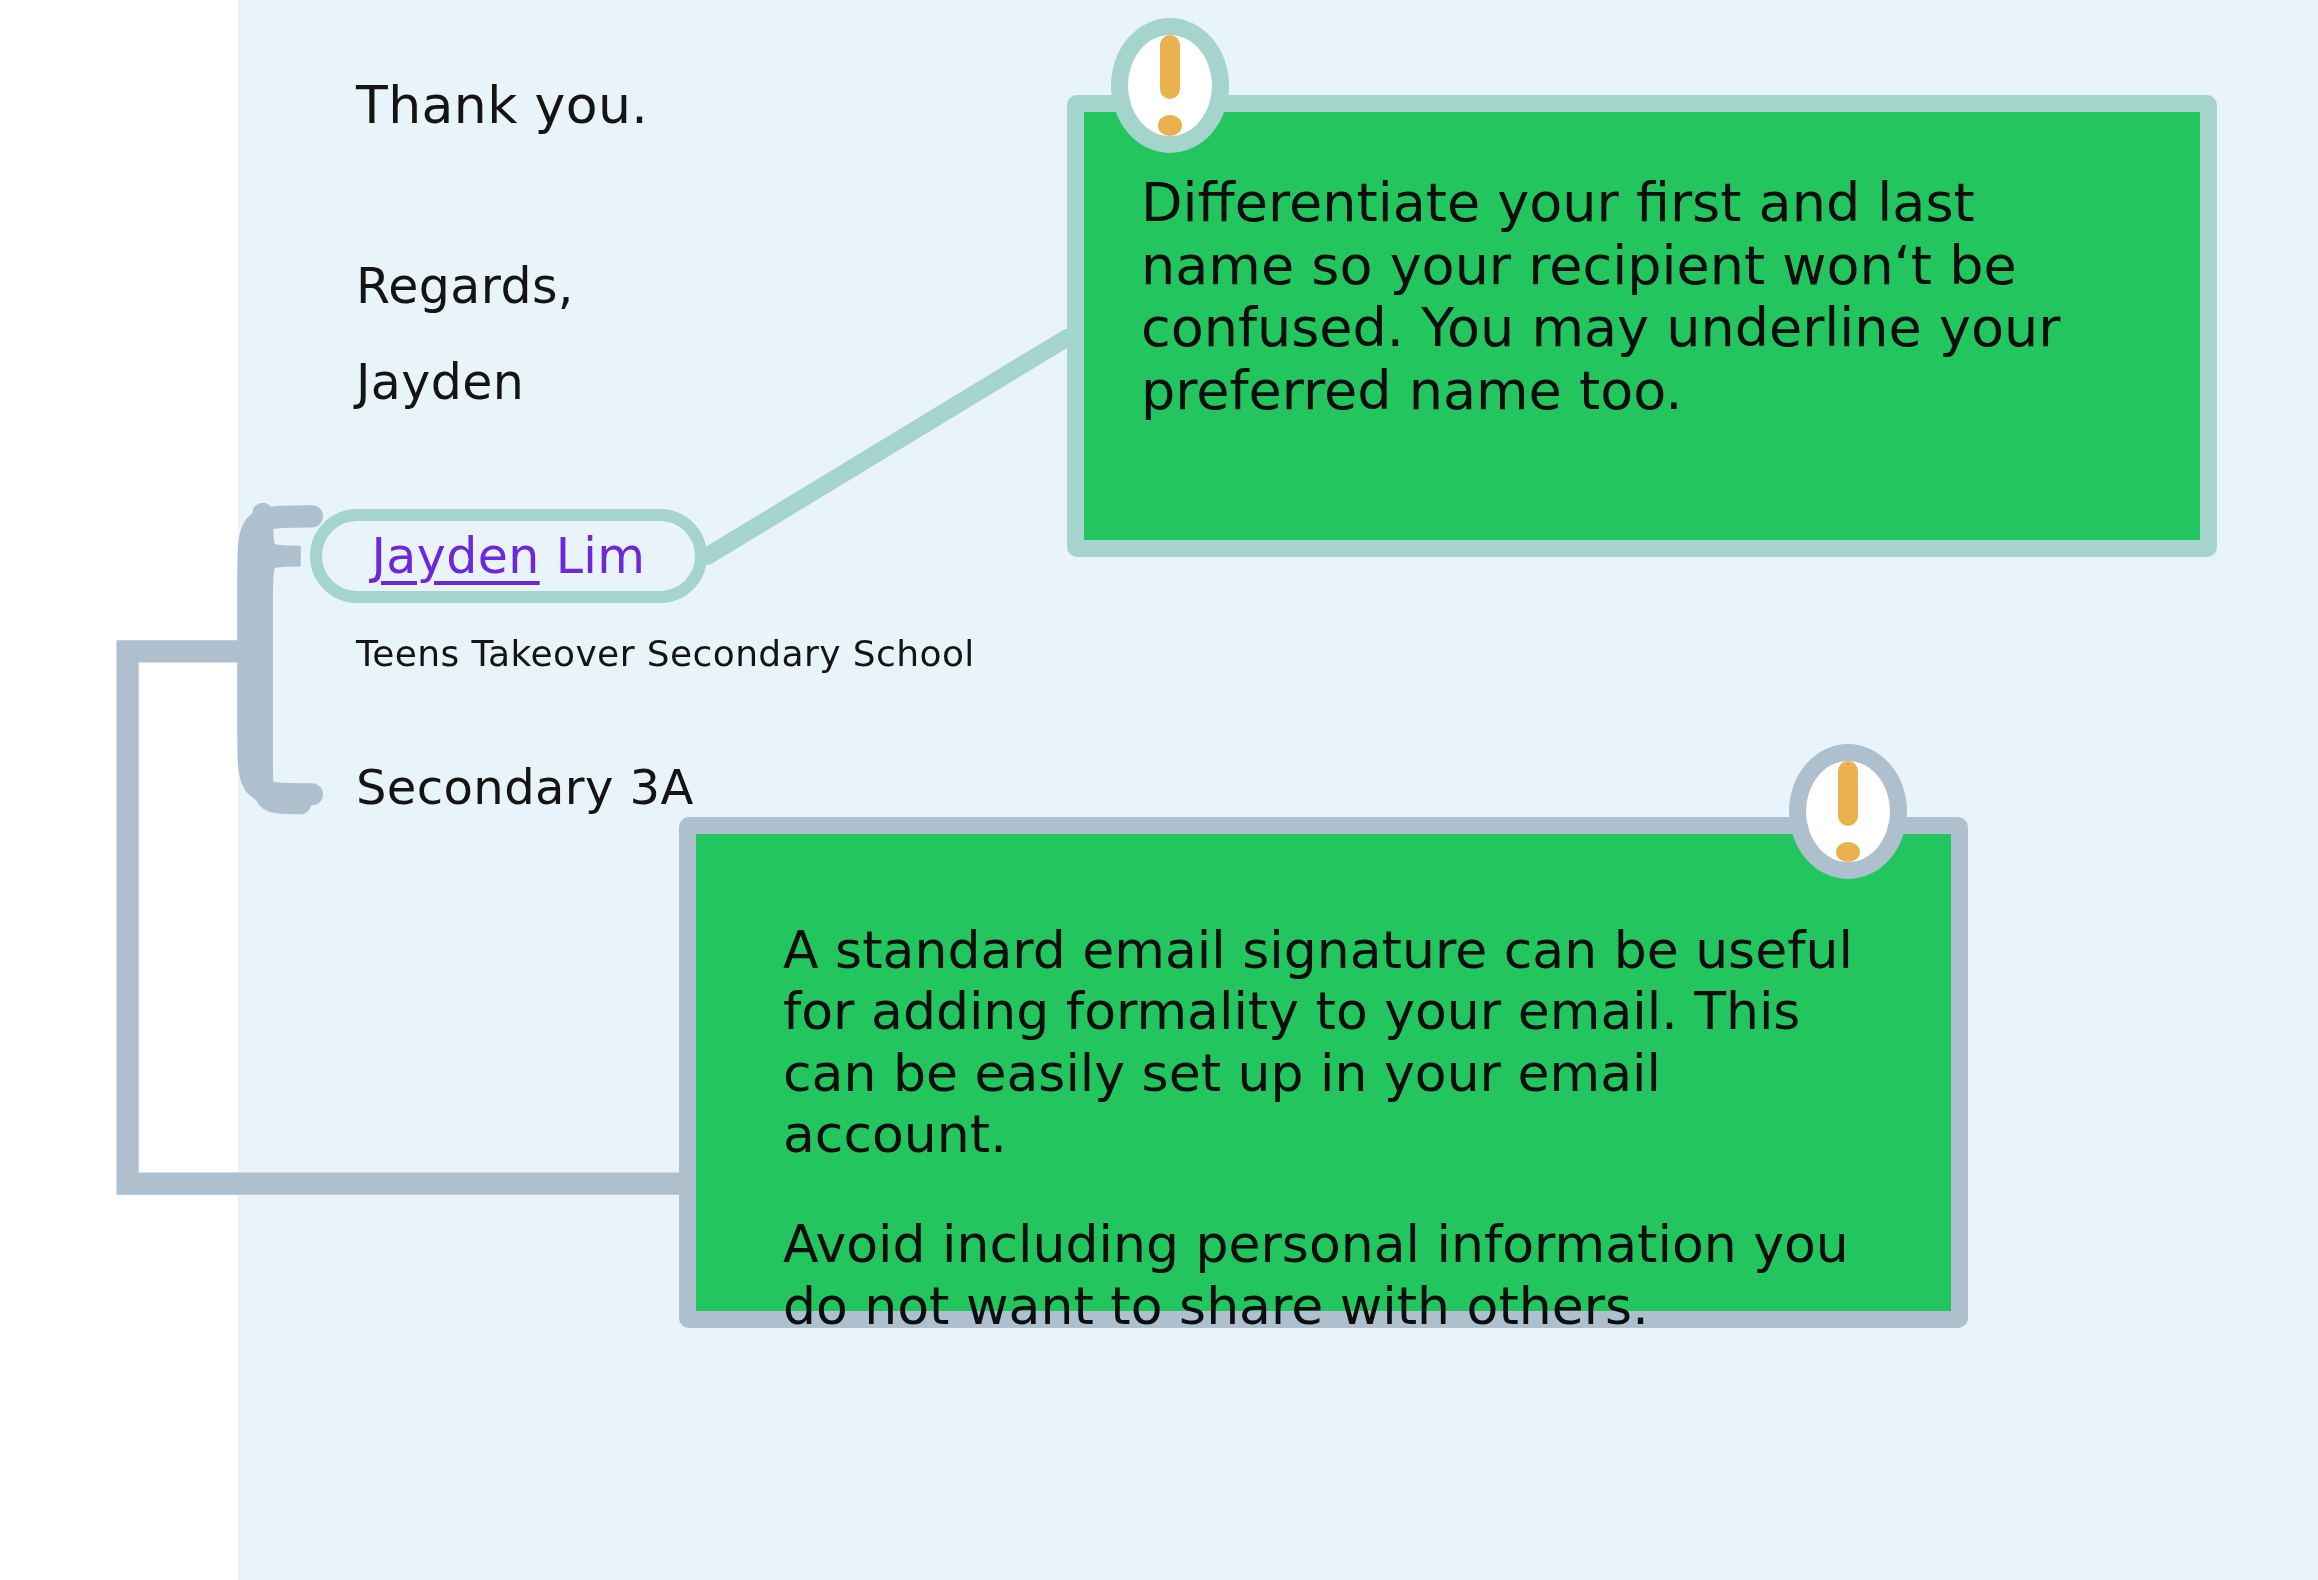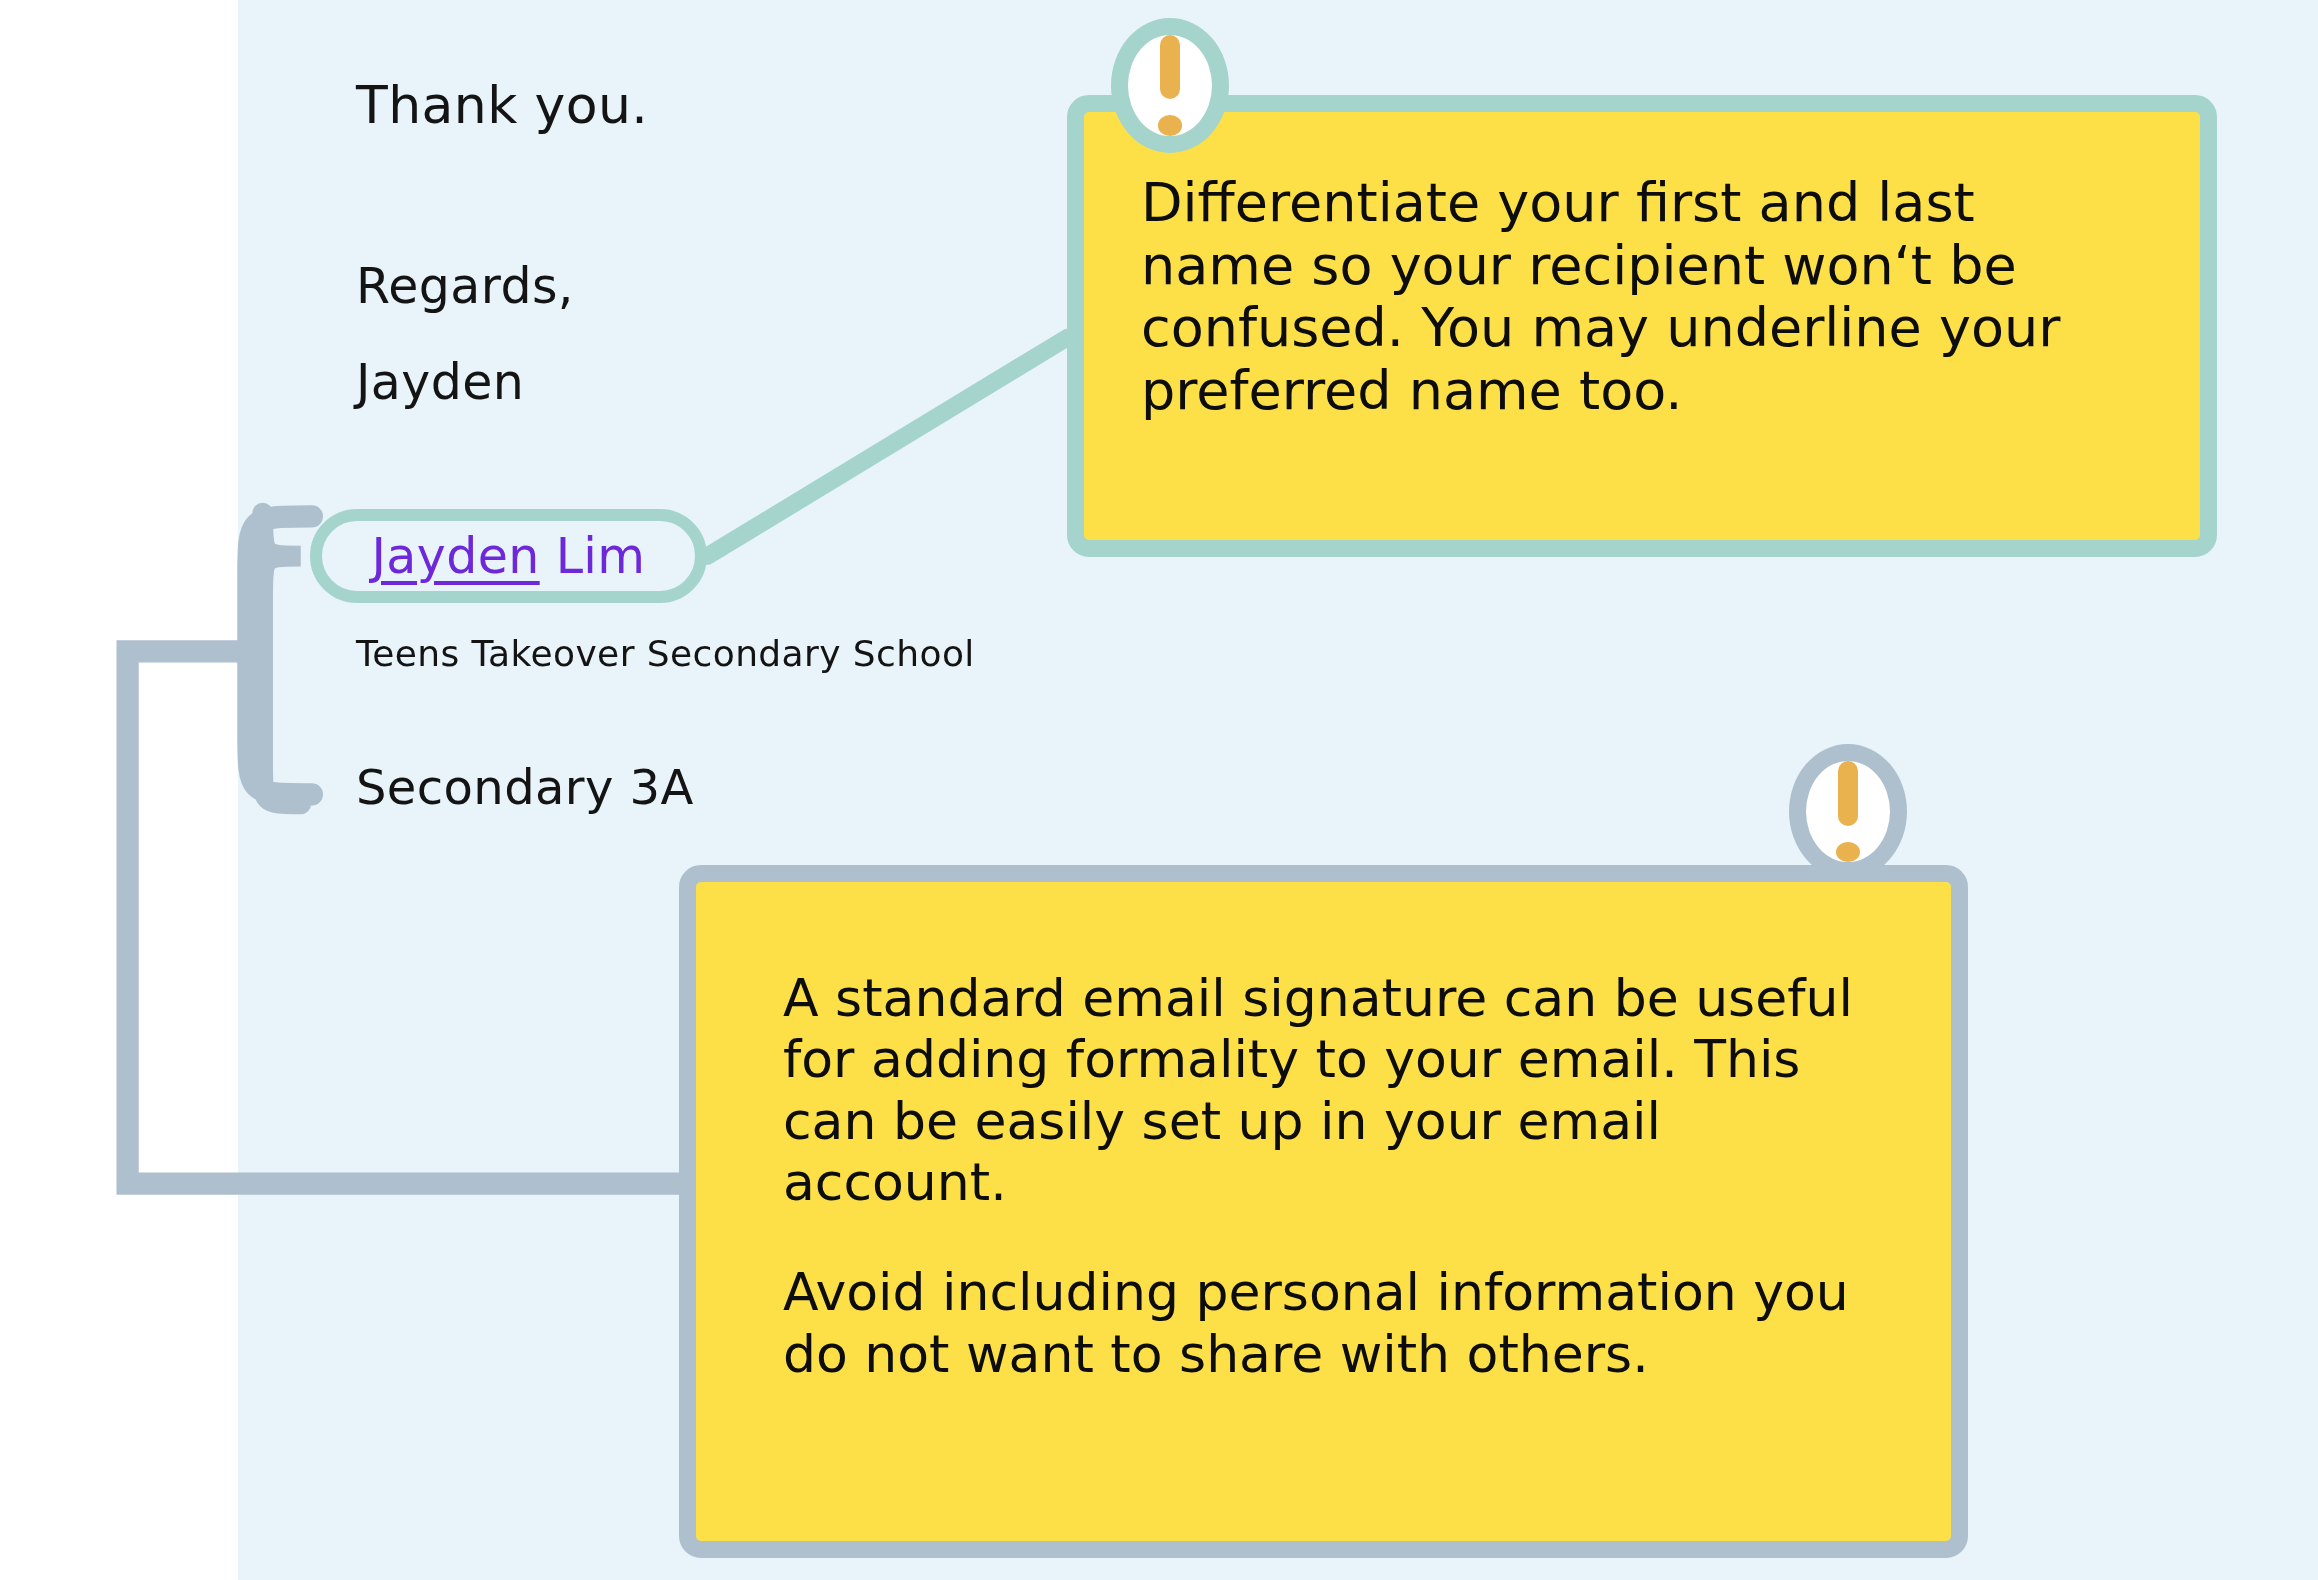--- a/index.html
+++ b/index.html
@@ -80,9 +80,9 @@
   
   .callout {
     position: absolute;
-    background: #fde047;
+    background: #22c55e;
     box-sizing: border-box;
-    border-radius: 22px;
+    border-radius: 10px;
   }
   .callout .body {
     position: relative;

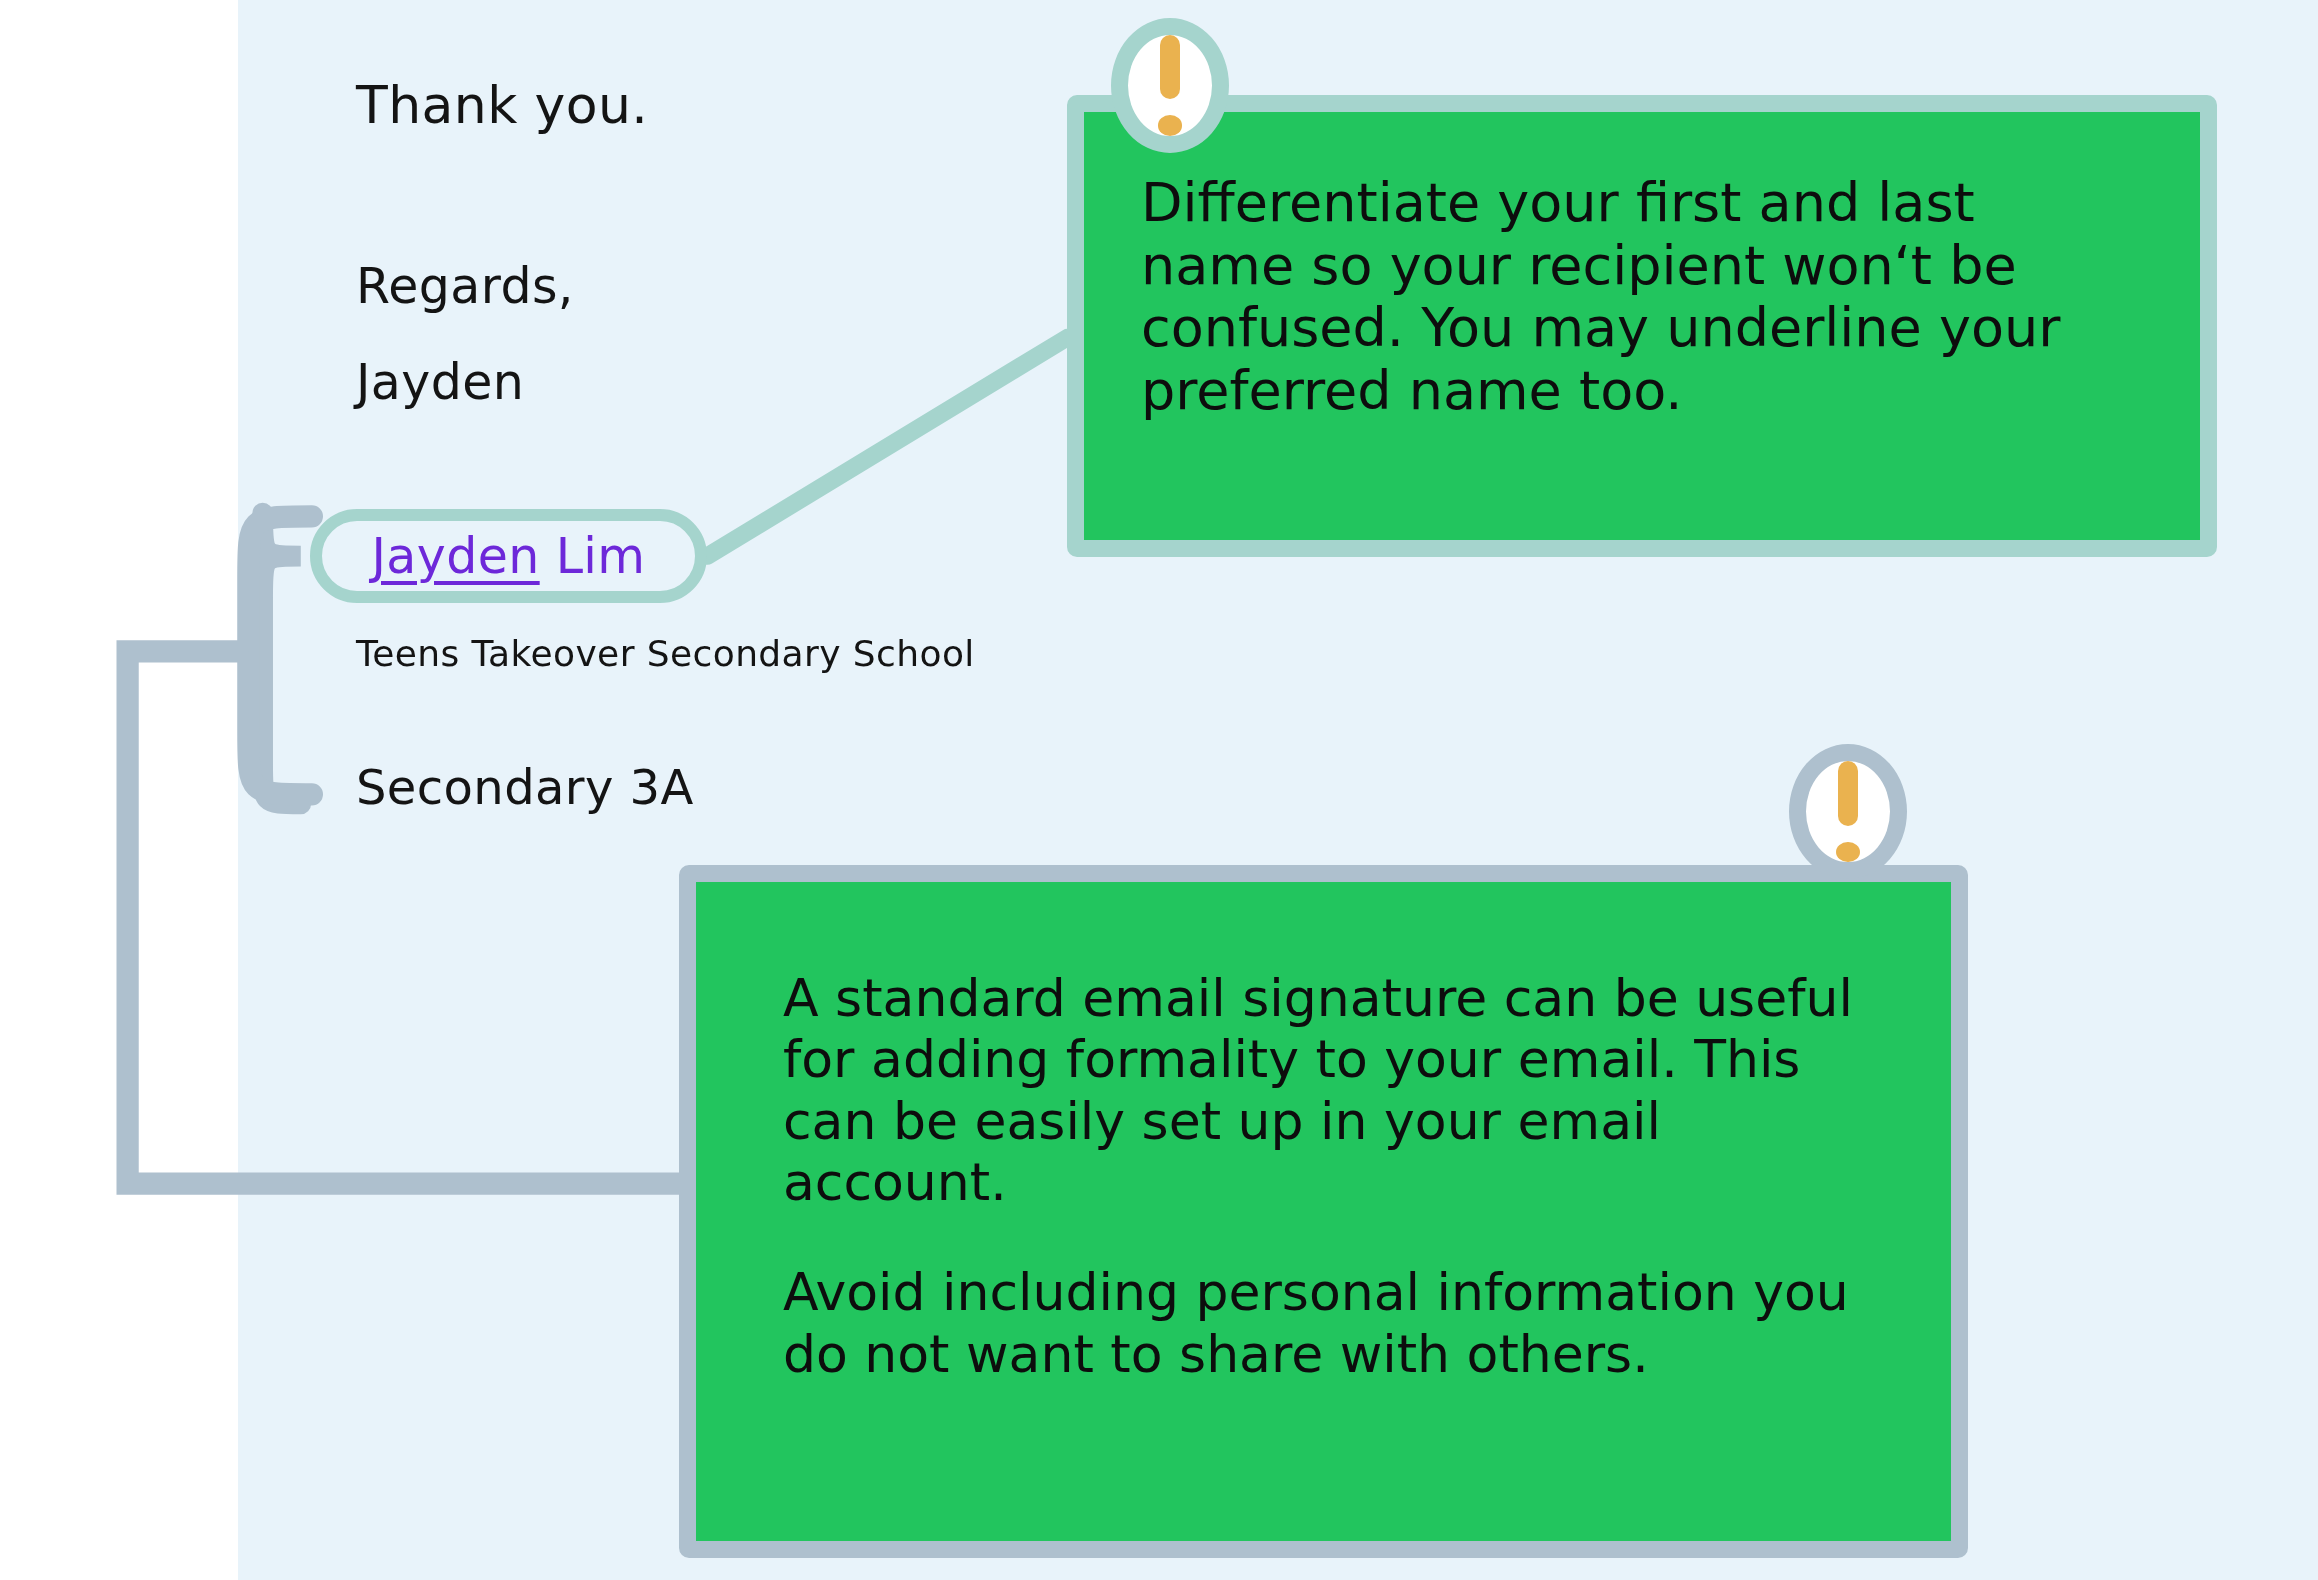--- a/index.html
+++ b/index.html
@@ -111,10 +111,9 @@
     left: 679px;
     top: 817px;
     width: 1289px;
-    height: 693px;
+    height: 511px;
     border: 17.5px solid #aec0ce;
     padding: 86px 64px 0 87px;
-    margin-top: 48px;
   }
   #callout-2 .body {
     font-size: 52px;

